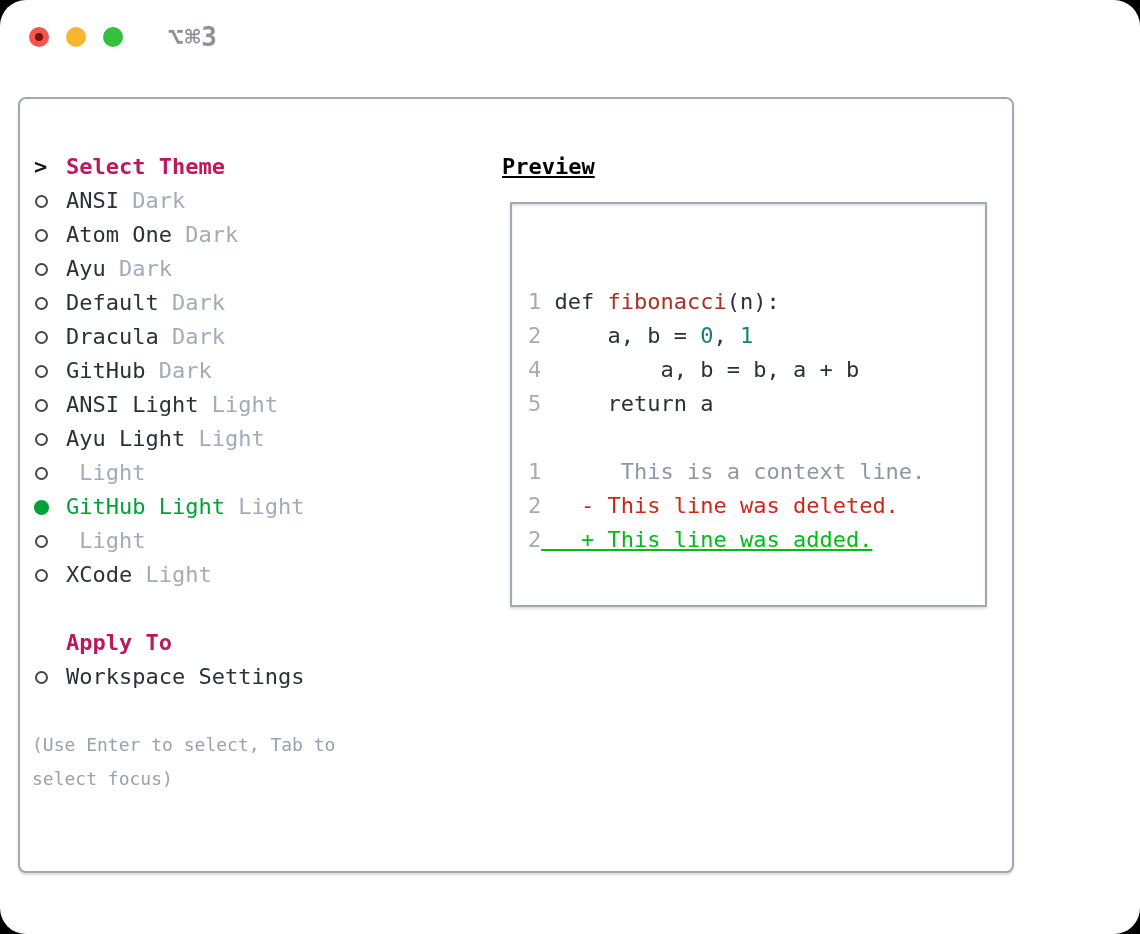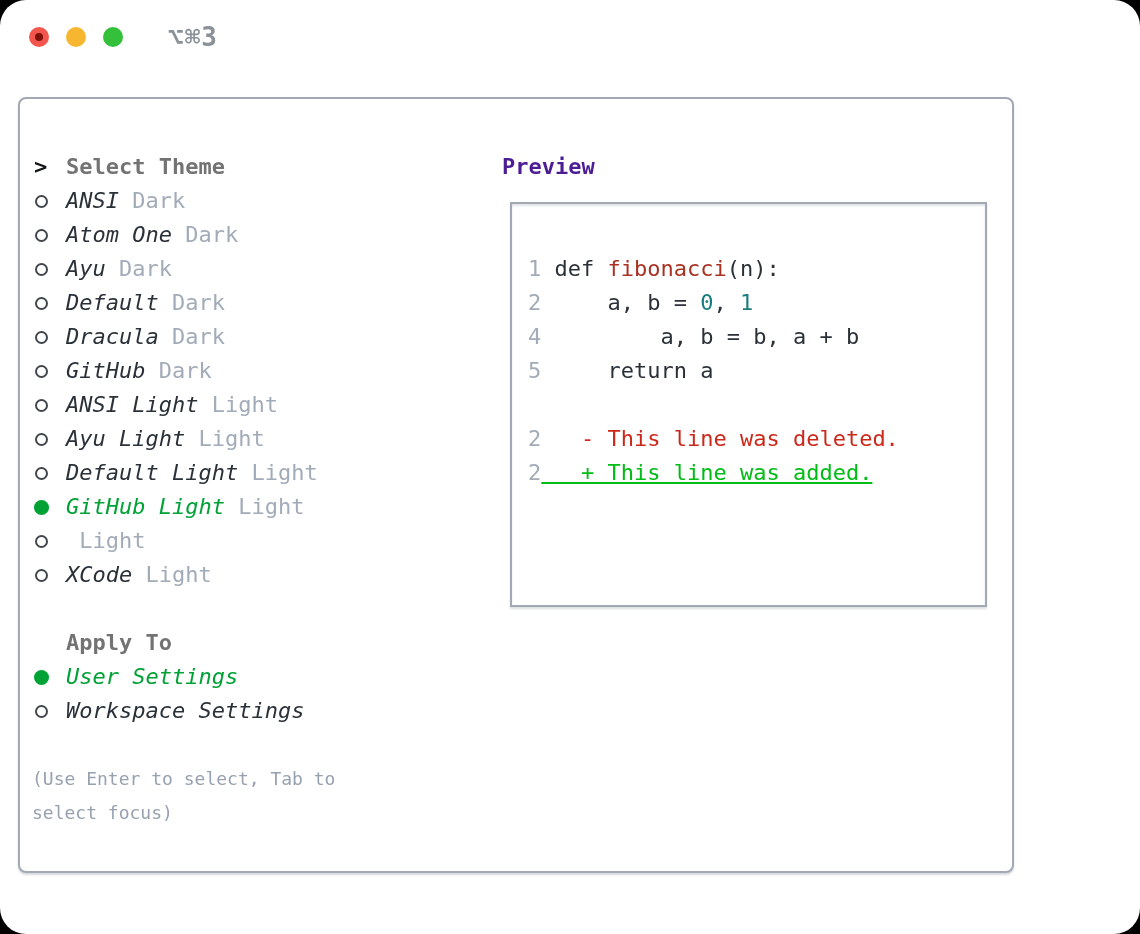--- a/index.html
+++ b/index.html
@@ -31,7 +31,7 @@
   .row{display:flex;align-items:center;height:34px;font-size:22px;line-height:34px;white-space:pre;}
   .marker-col{width:34px;flex:0 0 34px;display:flex;align-items:center;}
   .prefix{font-weight:bold;color:#111418;padding-left:2px;}
-  .hdr{font-weight:bold;color:#737373;}
+  .hdr{font-weight:bold;color:#be185d;}
   .circle{width:13px;height:13px;border:2px solid #42474e;border-radius:50%;margin-left:3px;}
   .circle.sel{width:15px;height:15px;border:none;background:var(--accent-green);margin-left:2px;}
   .t-name{color:var(--text-dark);font-style:italic;}

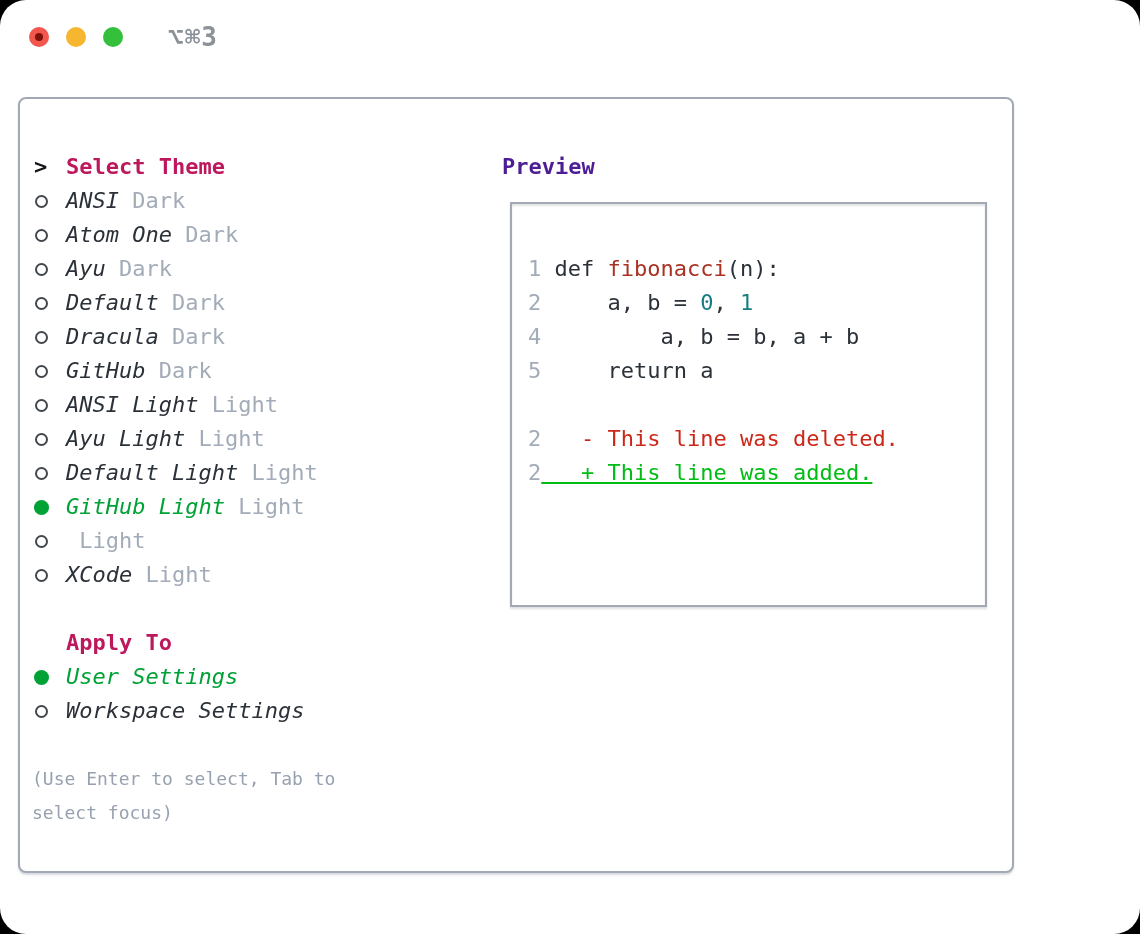--- a/index.html
+++ b/index.html
@@ -41,7 +41,7 @@
   .hint{height:34px;font-size:18px;line-height:34px;color:var(--hint-gray);white-space:pre;}
 
   
-  .preview-label{position:absolute;left:482px;top:51px;height:34px;font-size:22px;line-height:34px;font-weight:bold;color:#4c1d95;}
+  .preview-label{position:absolute;left:482px;top:51px;height:34px;font-size:22px;line-height:34px;font-weight:bold;color:#000000;text-decoration:underline;}
   .preview-box{position:absolute;left:490px;top:103px;width:477px;height:405px;border:2px solid var(--border-gray);background:#fff;box-shadow:inset 0 2px 2px rgba(140,148,160,.25),0 2px 2px rgba(140,148,160,.3);}
   .code{padding:48px 0 0 16px;}
   .code-line{height:34px;font-size:22px;line-height:34px;white-space:pre;}

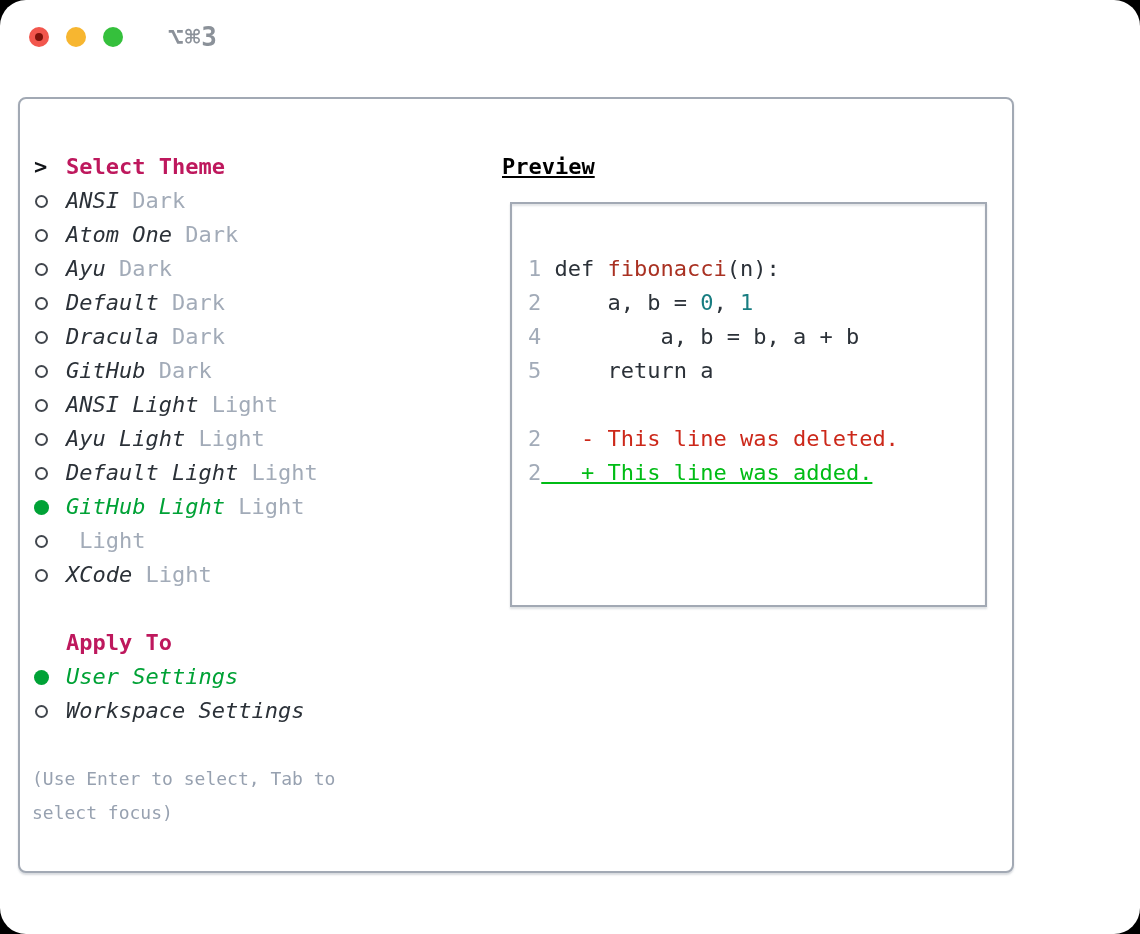--- a/index.html
+++ b/index.html
@@ -34,7 +34,7 @@
   .hdr{font-weight:bold;color:#be185d;}
   .circle{width:13px;height:13px;border:2px solid #42474e;border-radius:50%;margin-left:3px;}
   .circle.sel{width:15px;height:15px;border:none;background:var(--accent-green);margin-left:2px;}
-  .t-name{color:var(--text-dark);font-style:italic;}
+  .t-name{color:var(--text-dark);}
   .t-name.sel{color:var(--accent-green);}
   .t-variant{color:var(--muted-gray);}
   .spacer{height:34px;}

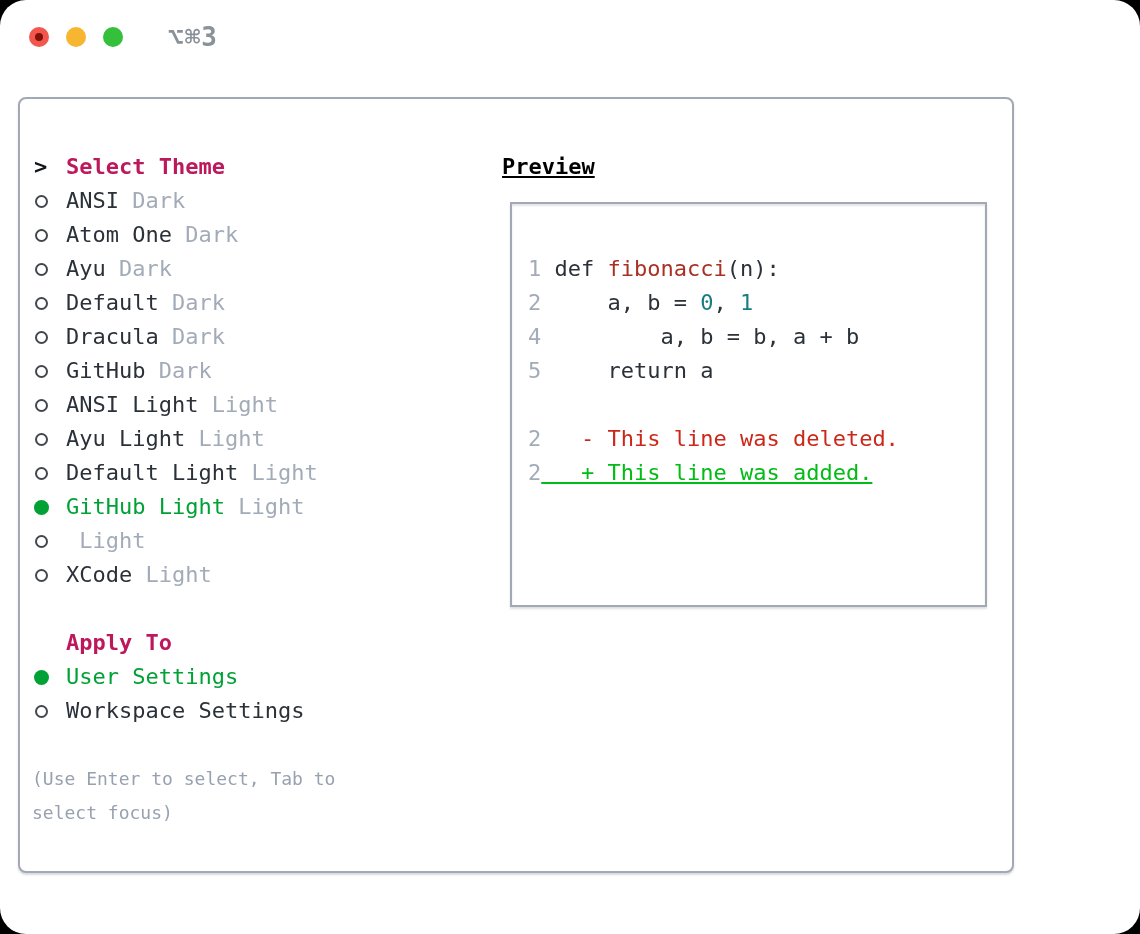--- a/index.html
+++ b/index.html
@@ -43,7 +43,7 @@
   
   .preview-label{position:absolute;left:482px;top:51px;height:34px;font-size:22px;line-height:34px;font-weight:bold;color:#000000;text-decoration:underline;}
   .preview-box{position:absolute;left:490px;top:103px;width:477px;height:405px;border:2px solid var(--border-gray);background:#fff;box-shadow:inset 0 2px 2px rgba(140,148,160,.25),0 2px 2px rgba(140,148,160,.3);}
-  .code{padding:48px 0 0 16px;}
+  .code{padding:48px 0 0 16px;margin-top:33px;}
   .code-line{height:34px;font-size:22px;line-height:34px;white-space:pre;}
   .ln{color:var(--muted-gray);}
   .tk-p{color:var(--text-dark);}

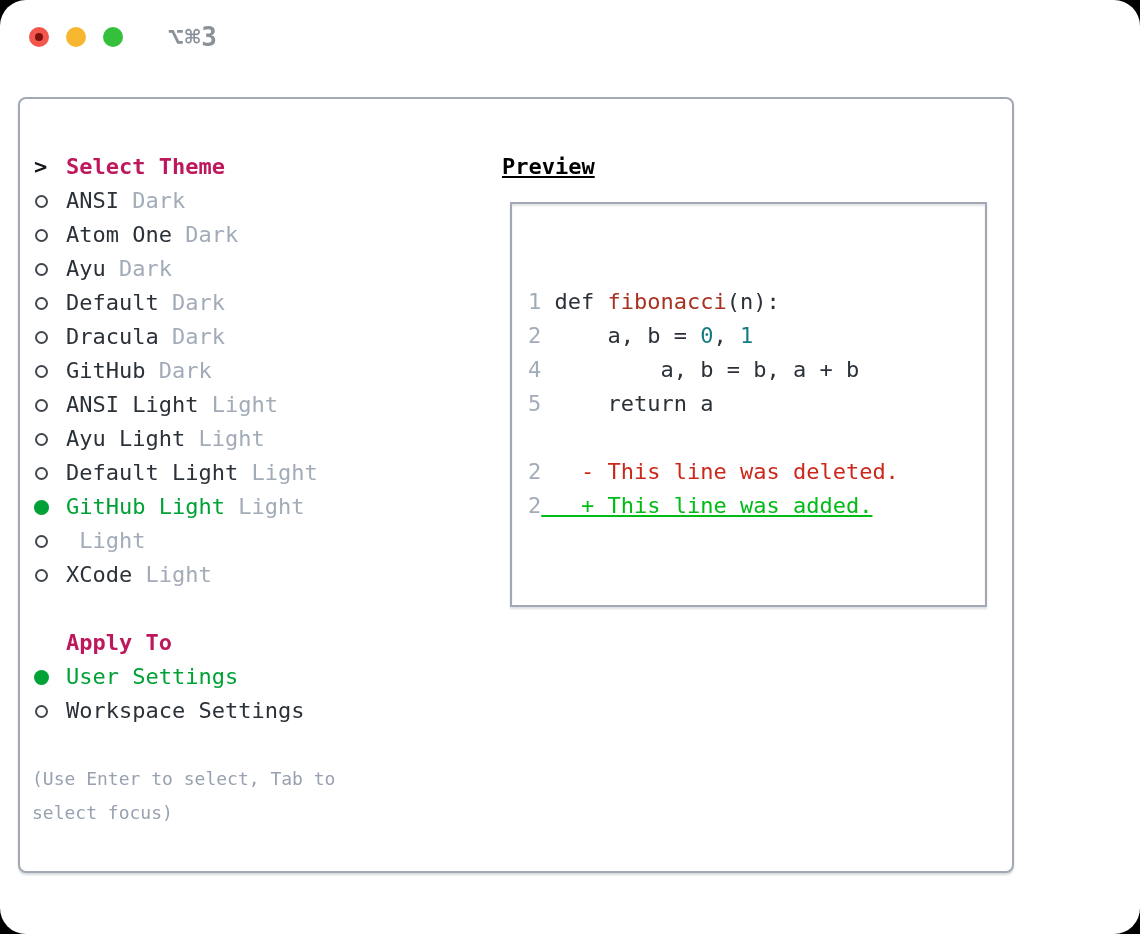--- a/index.html
+++ b/index.html
@@ -86,7 +86,7 @@
           <div class="row"><span class="marker-col"><span class="circle"></span></span><span class="t-name">GitHub</span><span class="t-variant"> Dark</span></div>
           <div class="row"><span class="marker-col"><span class="circle"></span></span><span class="t-name">ANSI Light</span><span class="t-variant"> Light</span></div>
           <div class="row"><span class="marker-col"><span class="circle"></span></span><span class="t-name">Ayu Light</span><span class="t-variant"> Light</span></div>
-          <div class="row"><span class="marker-col"><span class="circle"></span></span><span class="t-name">Default Light</span><span class="t-variant"> Light</span></div>
+          <div class="row"><span class="marker-col"><span class="circle"></span></span><span class="t-variant"> Light</span></div>
           <div class="row"><span class="marker-col"><span class="circle sel"></span></span><span class="t-name sel">GitHub Light</span><span class="t-variant"> Light</span></div>
           <div class="row"><span class="marker-col"><span class="circle"></span></span><span class="t-variant"> Light</span></div>
           <div class="row"><span class="marker-col"><span class="circle"></span></span><span class="t-name">XCode</span><span class="t-variant"> Light</span></div>

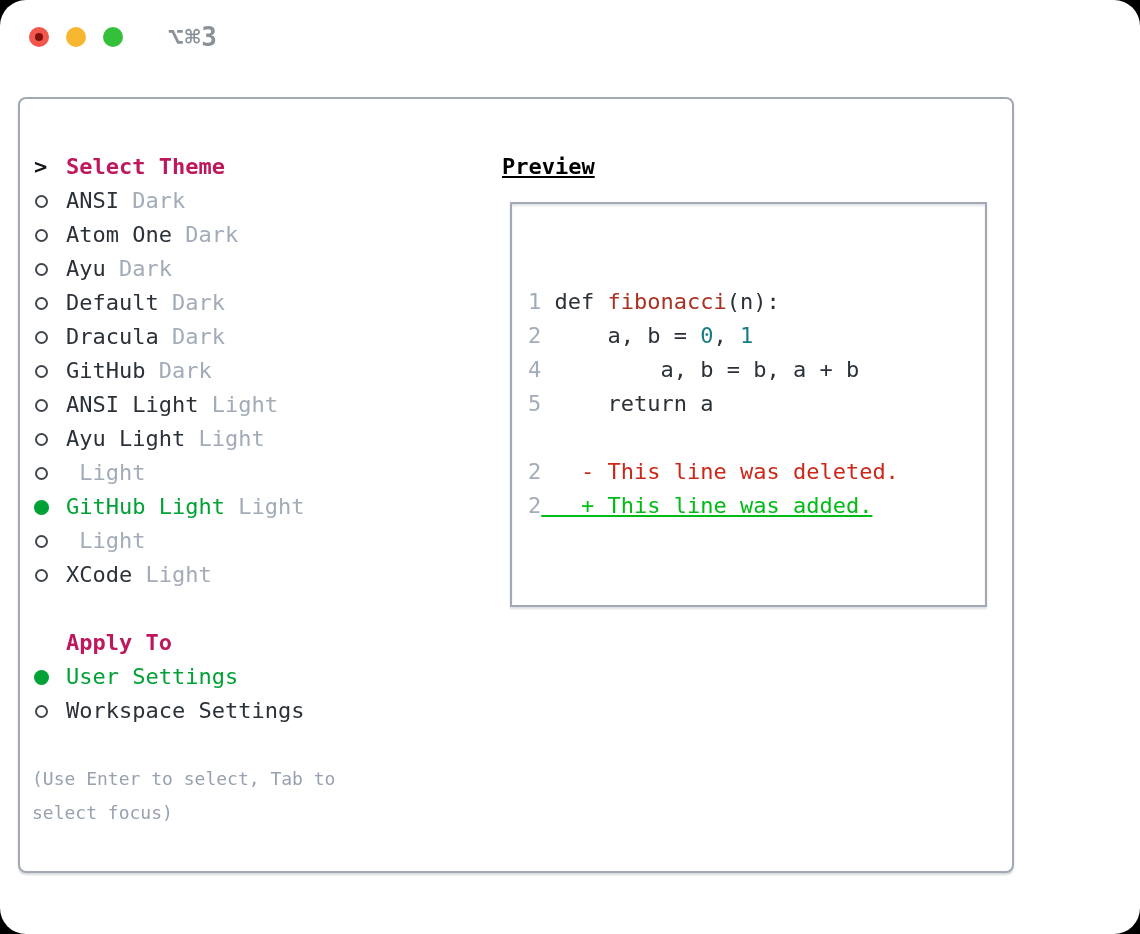--- a/index.html
+++ b/index.html
@@ -113,6 +113,7 @@
           <div class="code-line"><span class="ln">4</span><span class="tk-p">         a, b = b, a + b</span></div>
           <div class="code-line"><span class="ln">5</span><span class="tk-p">     return a</span></div>
           <div class="code-line"><span class="ln"></span></div>
+          <div class="code-line"><span class="ln">1</span><span class="tk-ctx">      This is a context line.</span></div>
           <div class="code-line"><span class="ln">2</span><span class="tk-del">   - This line was deleted.</span></div>
           <div class="code-line"><span class="ln">2</span><span class="tk-add">   + This line was added.</span></div>
         </div>

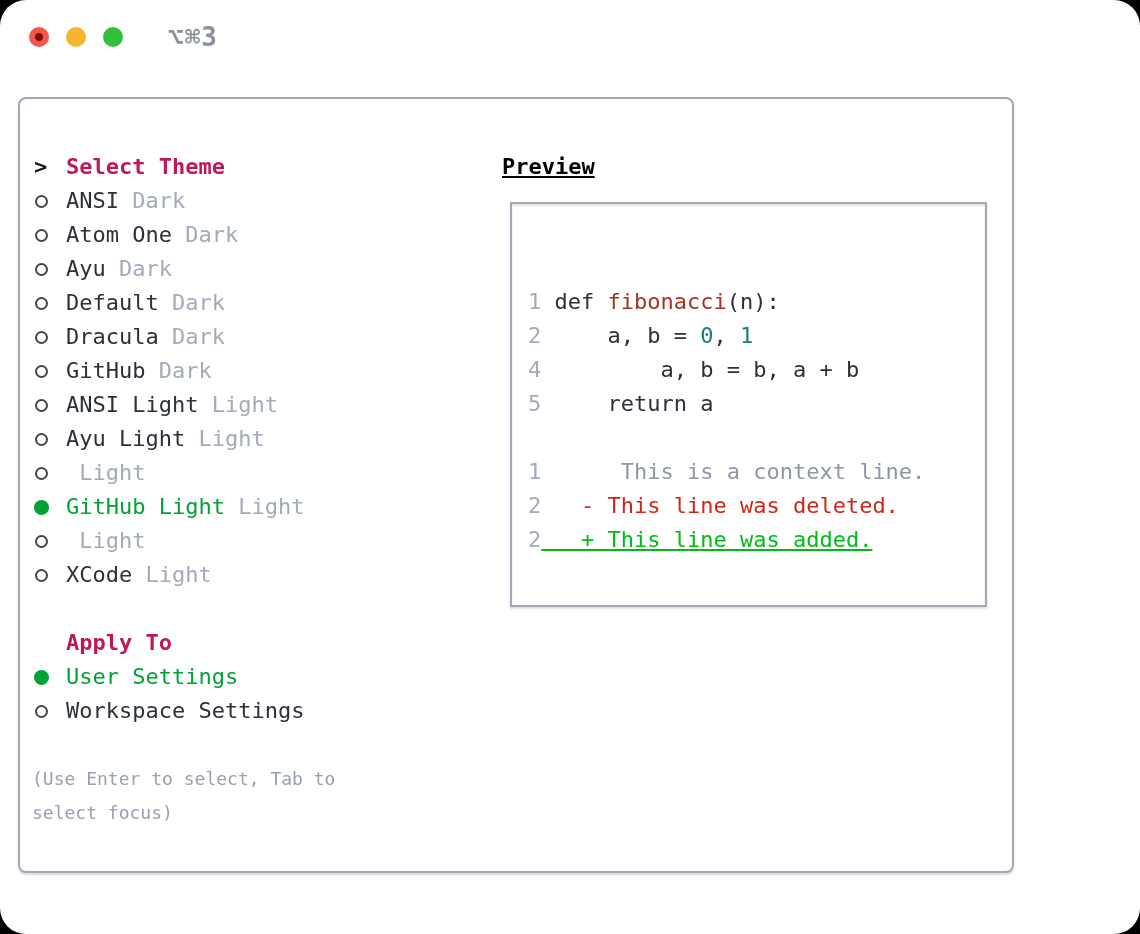--- a/index.html
+++ b/index.html
@@ -97,7 +97,6 @@
         <span class="hdr">Apply To</span>
       </div>
       <div id="apply-list">
-          <div class="row"><span class="marker-col"><span class="circle sel"></span></span><span class="t-name sel">User Settings</span></div>
           <div class="row"><span class="marker-col"><span class="circle"></span></span><span class="t-name">Workspace Settings</span></div>
         </div>
       <div class="spacer"></div>

